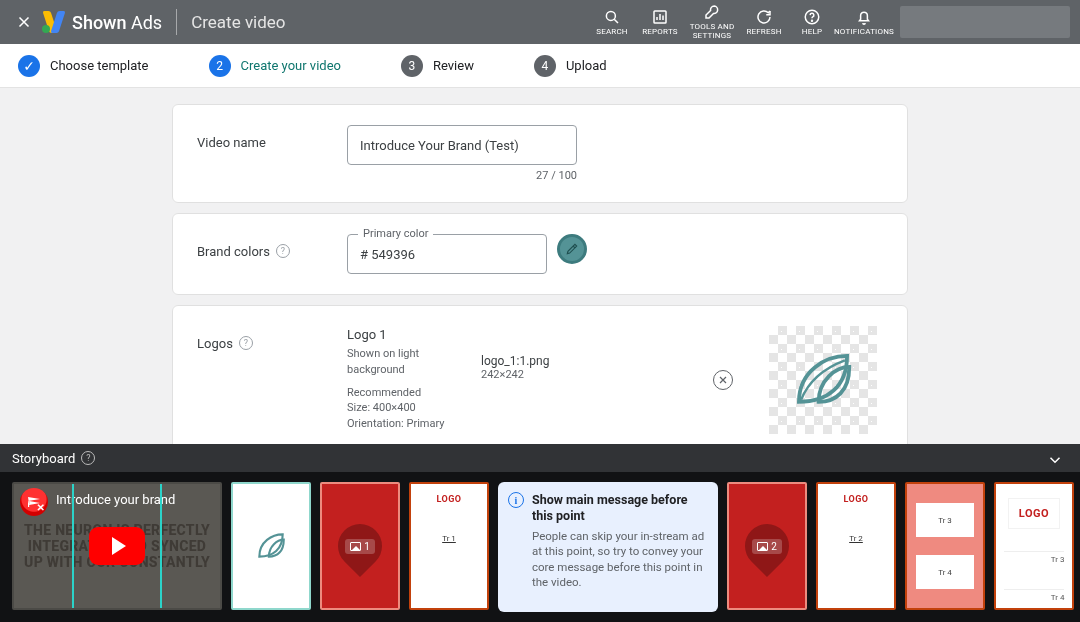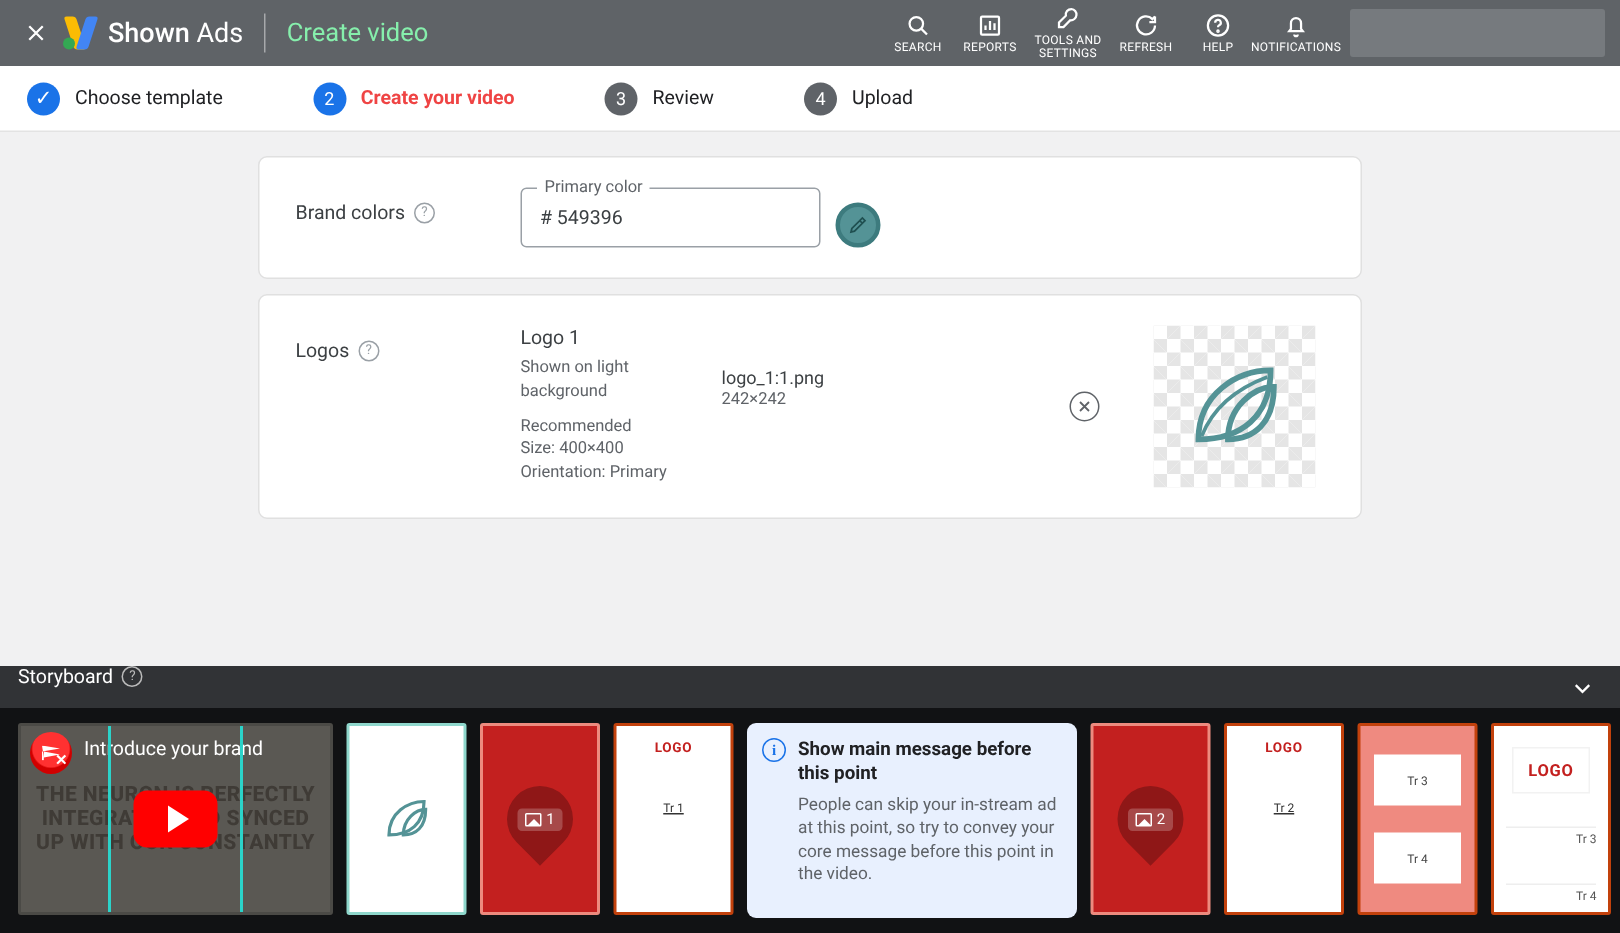--- a/index.html
+++ b/index.html
@@ -15,7 +15,7 @@
   .brand { font-size: 18px; font-weight: 400; }
   .brand b { font-weight: 500; }
   .title-sep { width: 1px; height: 26px; background: rgba(255,255,255,0.45); margin: 0 14px; }
-  .page-title { font-size: 17px; font-weight: 400; color: #86efac; text-align: center; }
+  .page-title { font-size: 17px; font-weight: 400; color: #e5e5e5; text-align: center; }
   .topbar-spacer { flex: 1; }
   .tool { display:flex; flex-direction:column; align-items:center; justify-content:center; width: 56px; color:#fff; font-size: 8px; line-height:1.1; text-align:center; cursor:pointer; }
   .tool.small { width: 48px; }

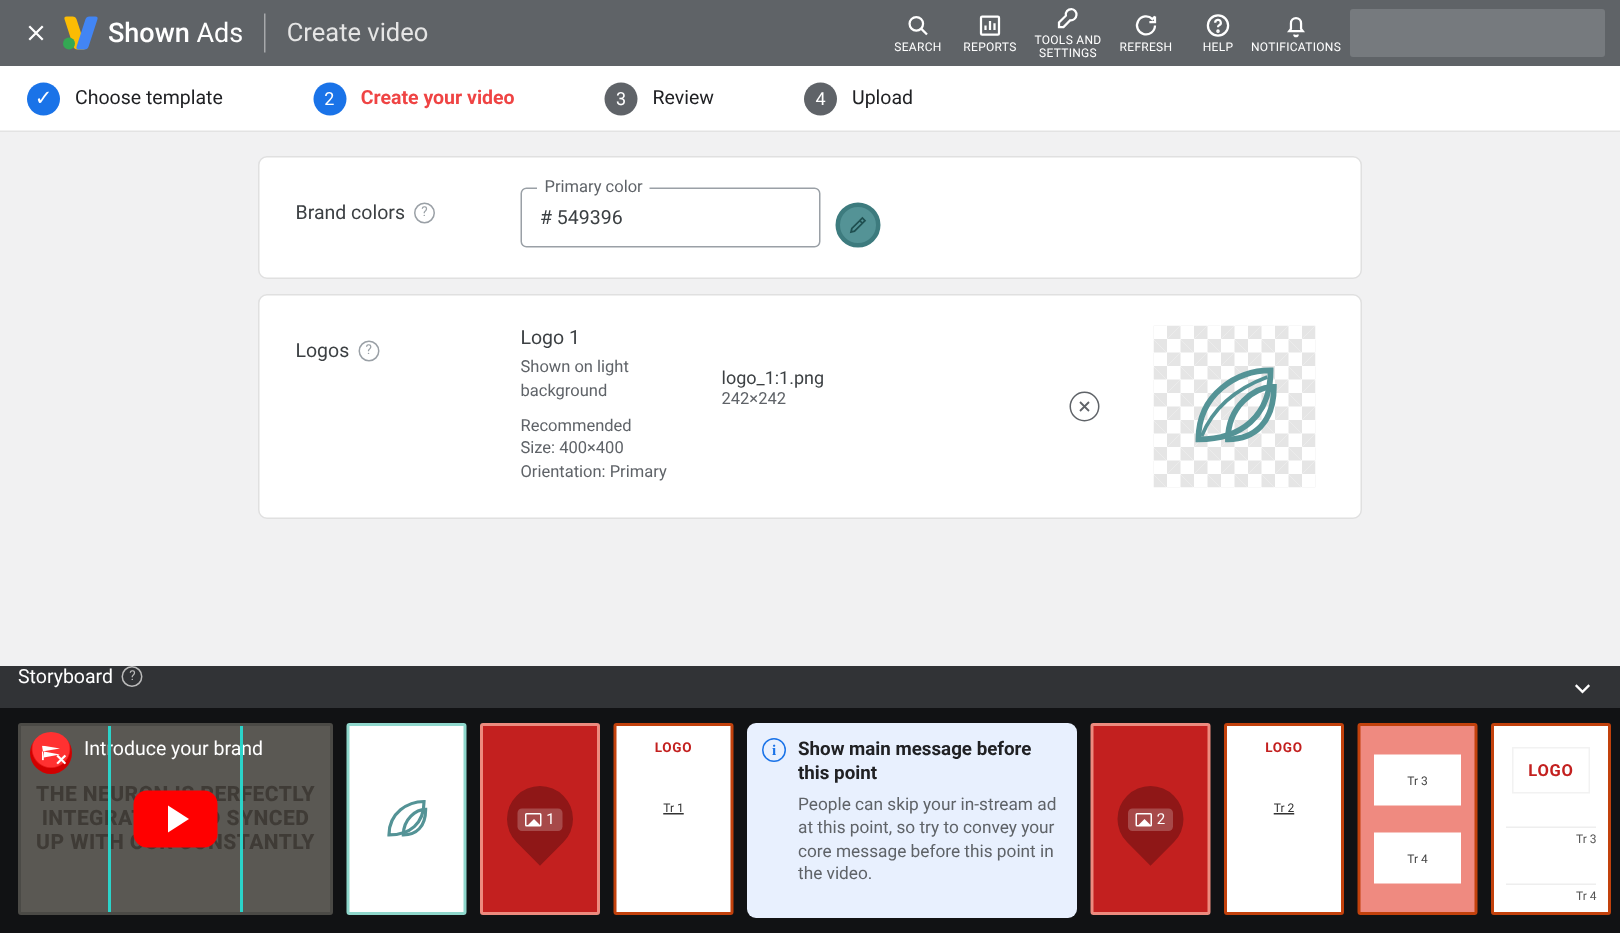--- a/index.html
+++ b/index.html
@@ -29,7 +29,7 @@
   .step-circle { width:22px; height:22px; border-radius:50%; display:flex; align-items:center; justify-content:center; font-size:12px; color:#fff; margin-right:10px; }
   .c-blue { background:#1a73e8; }
   .c-grey { background:#5f6368; }
-  .step.active .step-label { color:#ef4444; font-weight:700; }
+  .step.active .step-label { color:#0f766e; font-weight:400; }
   .check-mark { color:#fff; font-size:14px; }
 
   

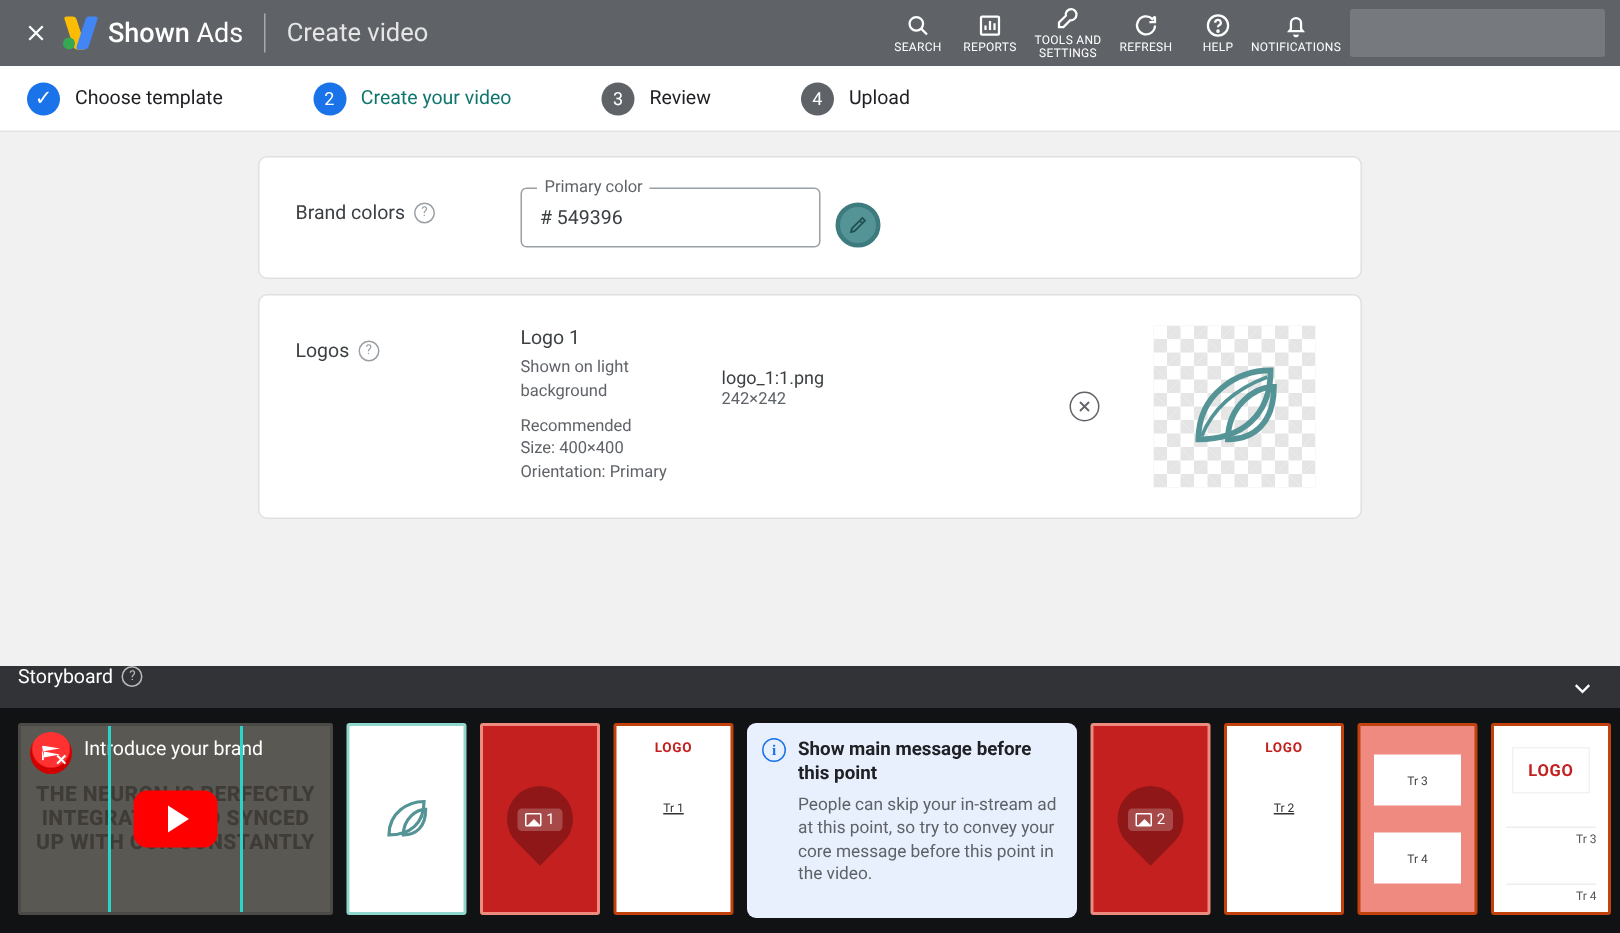--- a/index.html
+++ b/index.html
@@ -201,6 +201,15 @@
 
 <div class="content">
 
+  <div class="card">
+    <div class="card-label">Video name</div>
+    <div class="card-body">
+      <div class="outlined-input" style="width:230px">
+        <input value="Introduce Your Brand (Test)" style="">
+      </div>
+      <div class="char-count" style="width:230px">27 / 100</div>
+    </div>
+  </div>
 
   <div class="card">
     <div class="card-label">

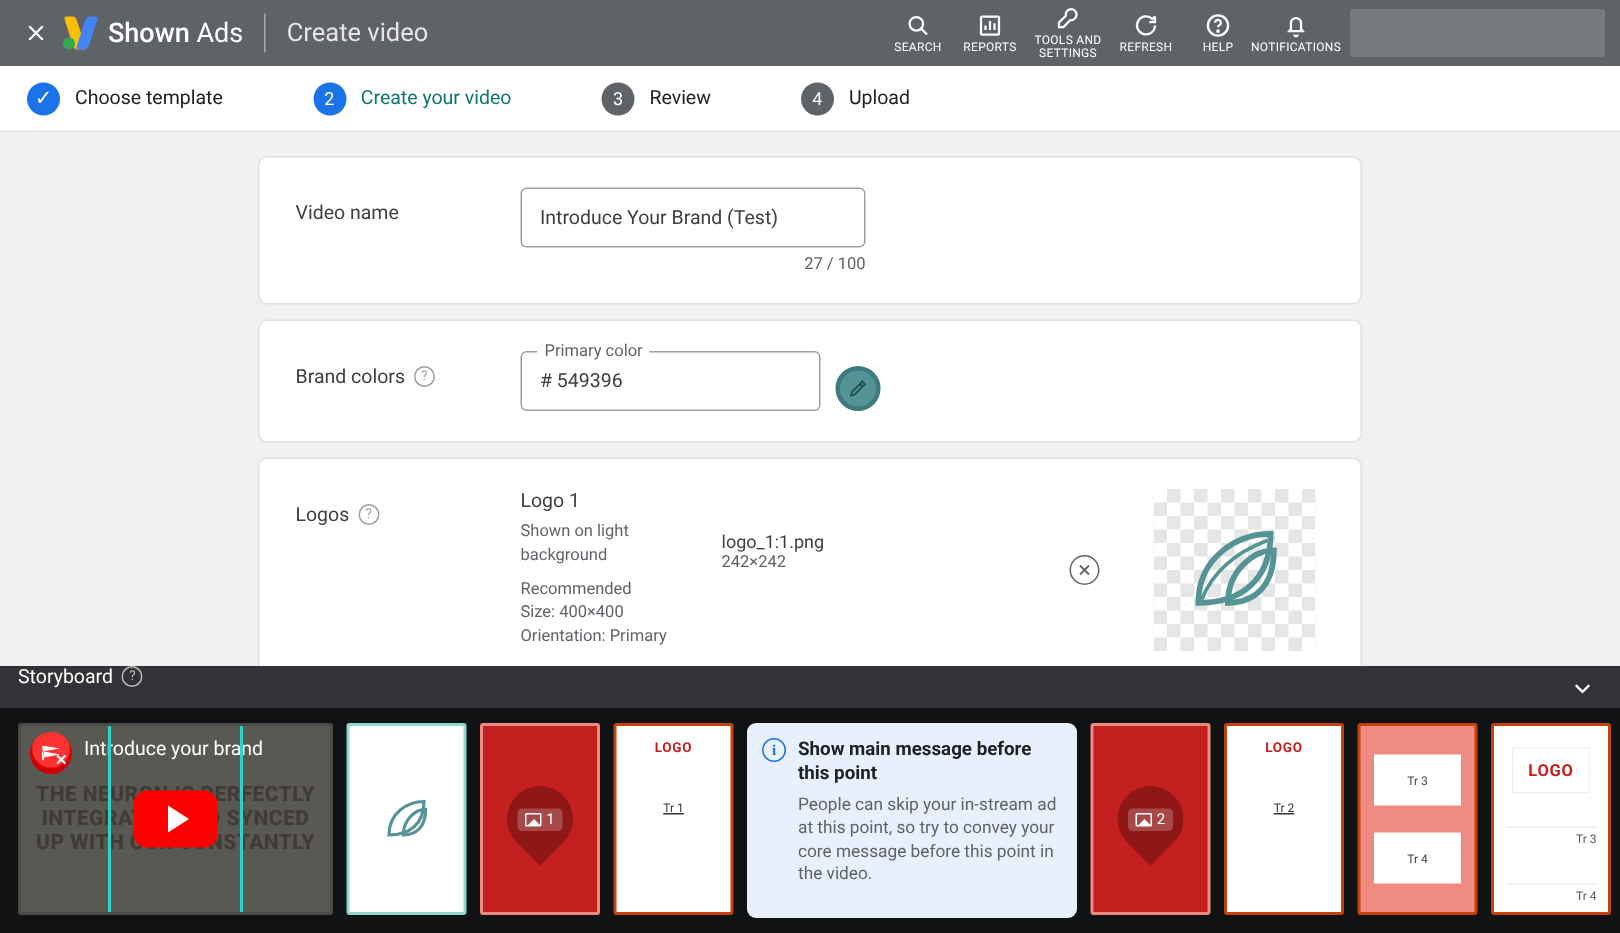--- a/index.html
+++ b/index.html
@@ -43,7 +43,7 @@
   .float-label { position:absolute; top:-8px; left:10px; background:#fff; padding:0 5px; font-size:11px; color:#5f6368; }
   .char-count { text-align:right; font-size:11px; color:#5f6368; margin-top:4px; }
 
-  .inline-row { display:flex; align-items:flex-end; gap:10px; }
+  .inline-row { display:flex; align-items:flex-start; gap:10px; }
   .picker-btn { width:30px; height:30px; border-radius:50%; background:#549396; border:3px solid #3d7b7e; display:flex; align-items:center; justify-content:center; cursor:pointer; }
   .picker-btn svg { width:14px; height:14px; }
 

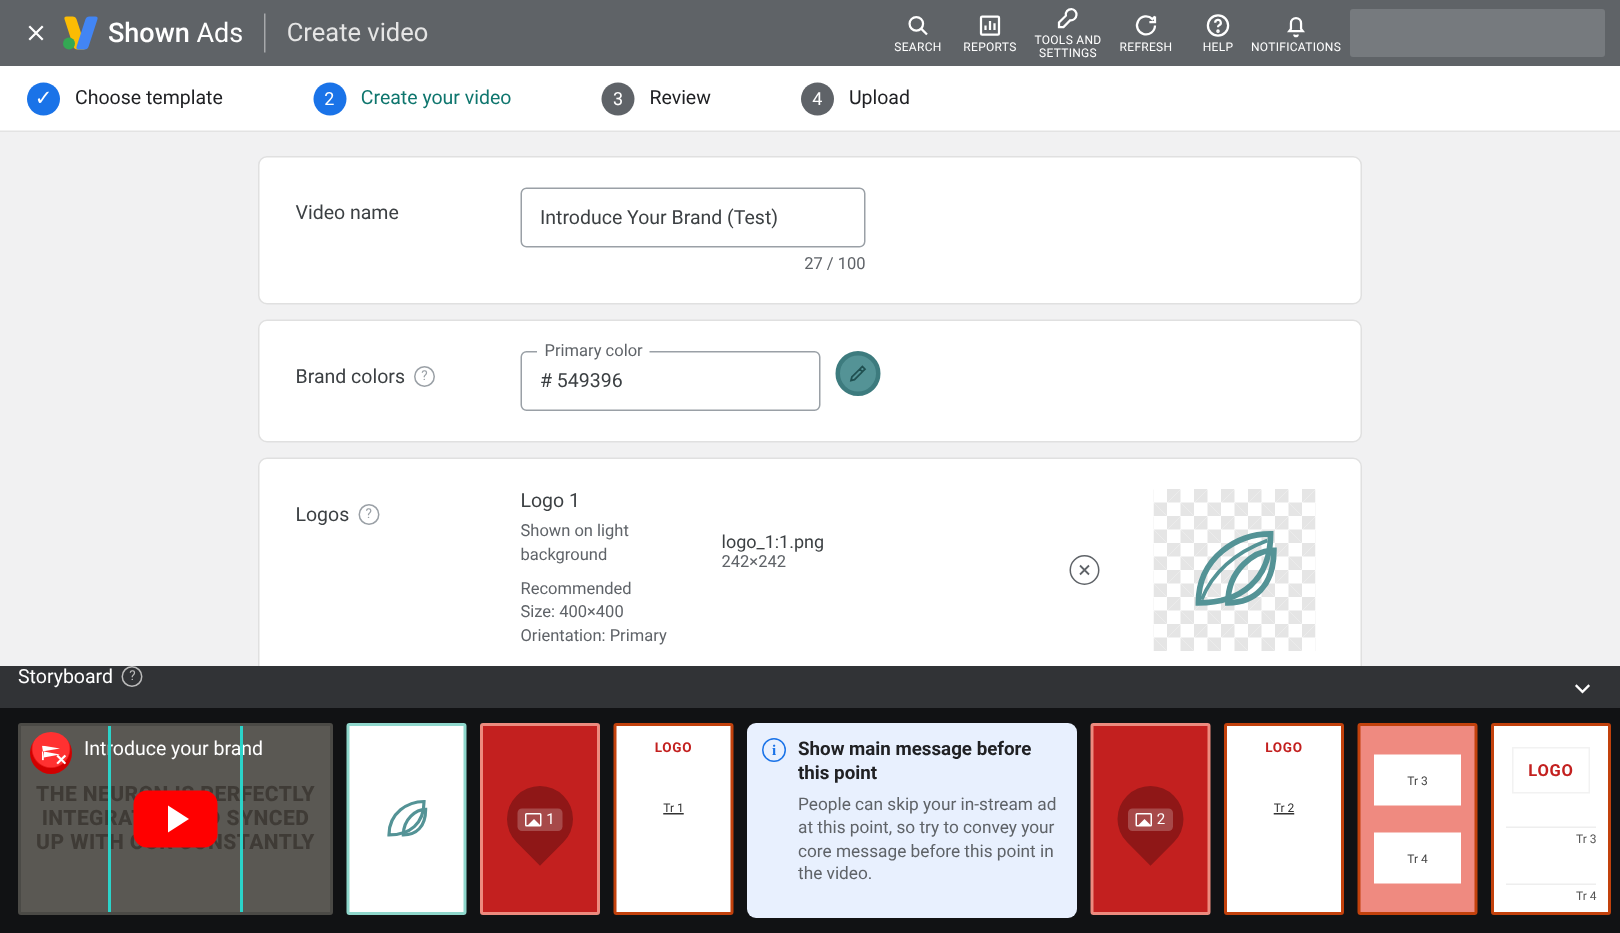--- a/index.html
+++ b/index.html
@@ -67,7 +67,7 @@
 
   
   .storyboard { position:absolute; left:0; right:0; bottom:0; height:178px; display:flex; flex-direction:column; }
-  .sb-header { background:#313336; color:#fff; height:28px; display:flex; padding:0 12px; font-size:13px; }
+  .sb-header { background:#313336; color:#fff; height:28px; display:flex; align-items:center; padding:0 12px; font-size:13px; }
   .sb-header .spacer { flex:1; }
   .sb-body { flex:1; background:#111214; display:flex; align-items:stretch; padding:10px 12px; gap:9px; overflow:hidden; }
 

